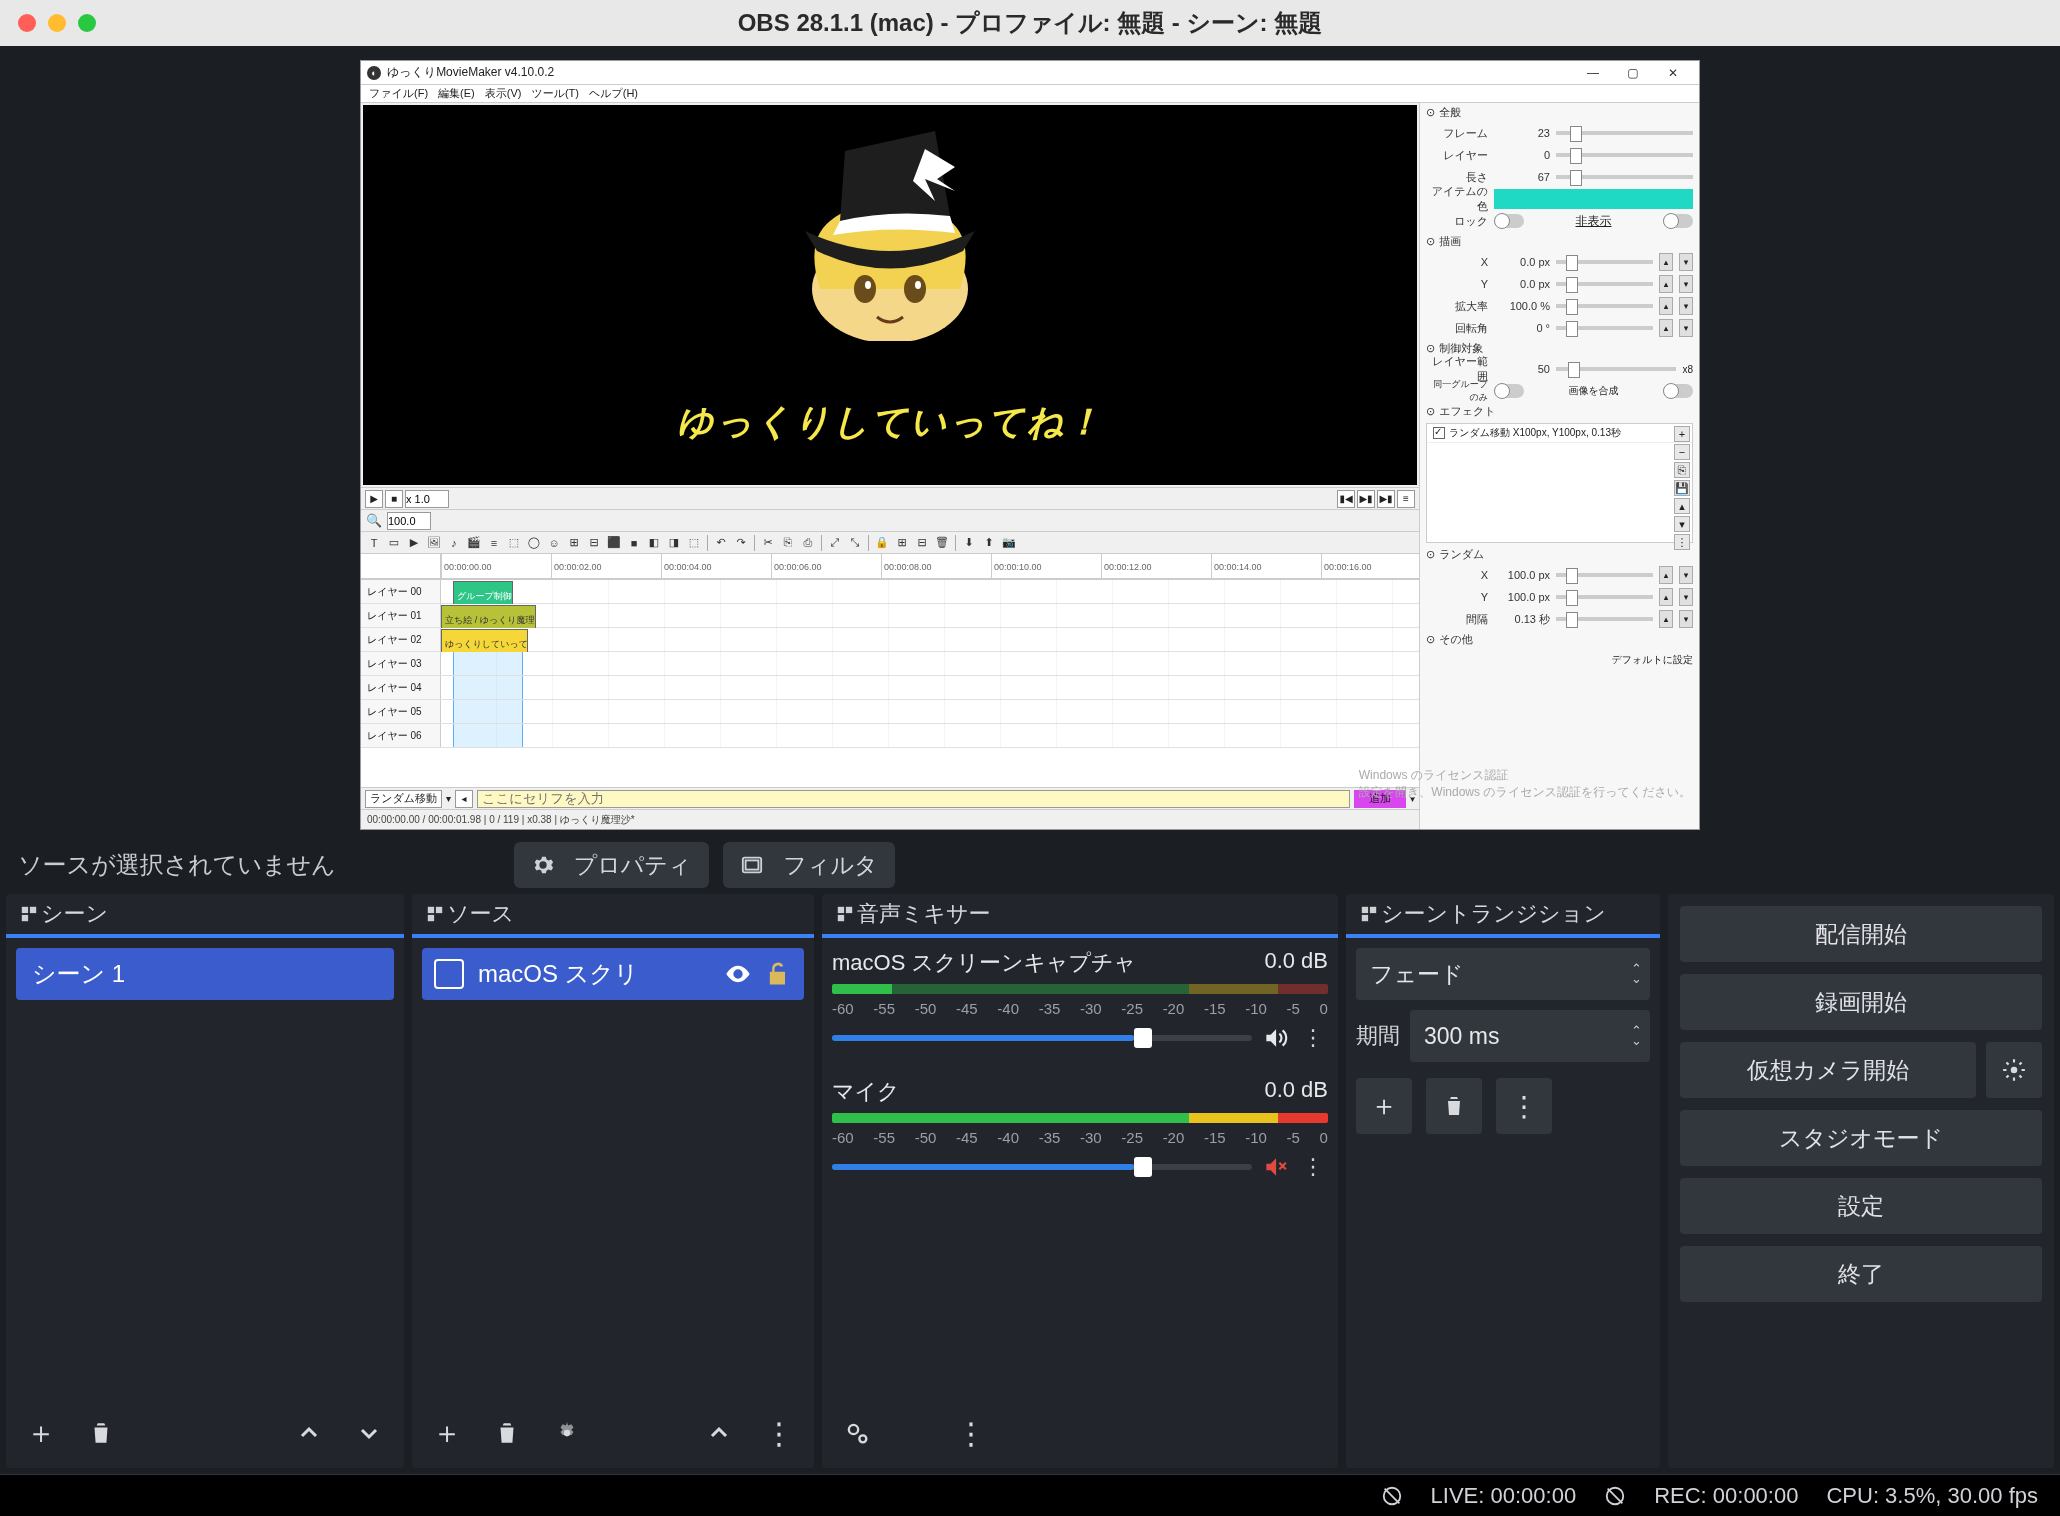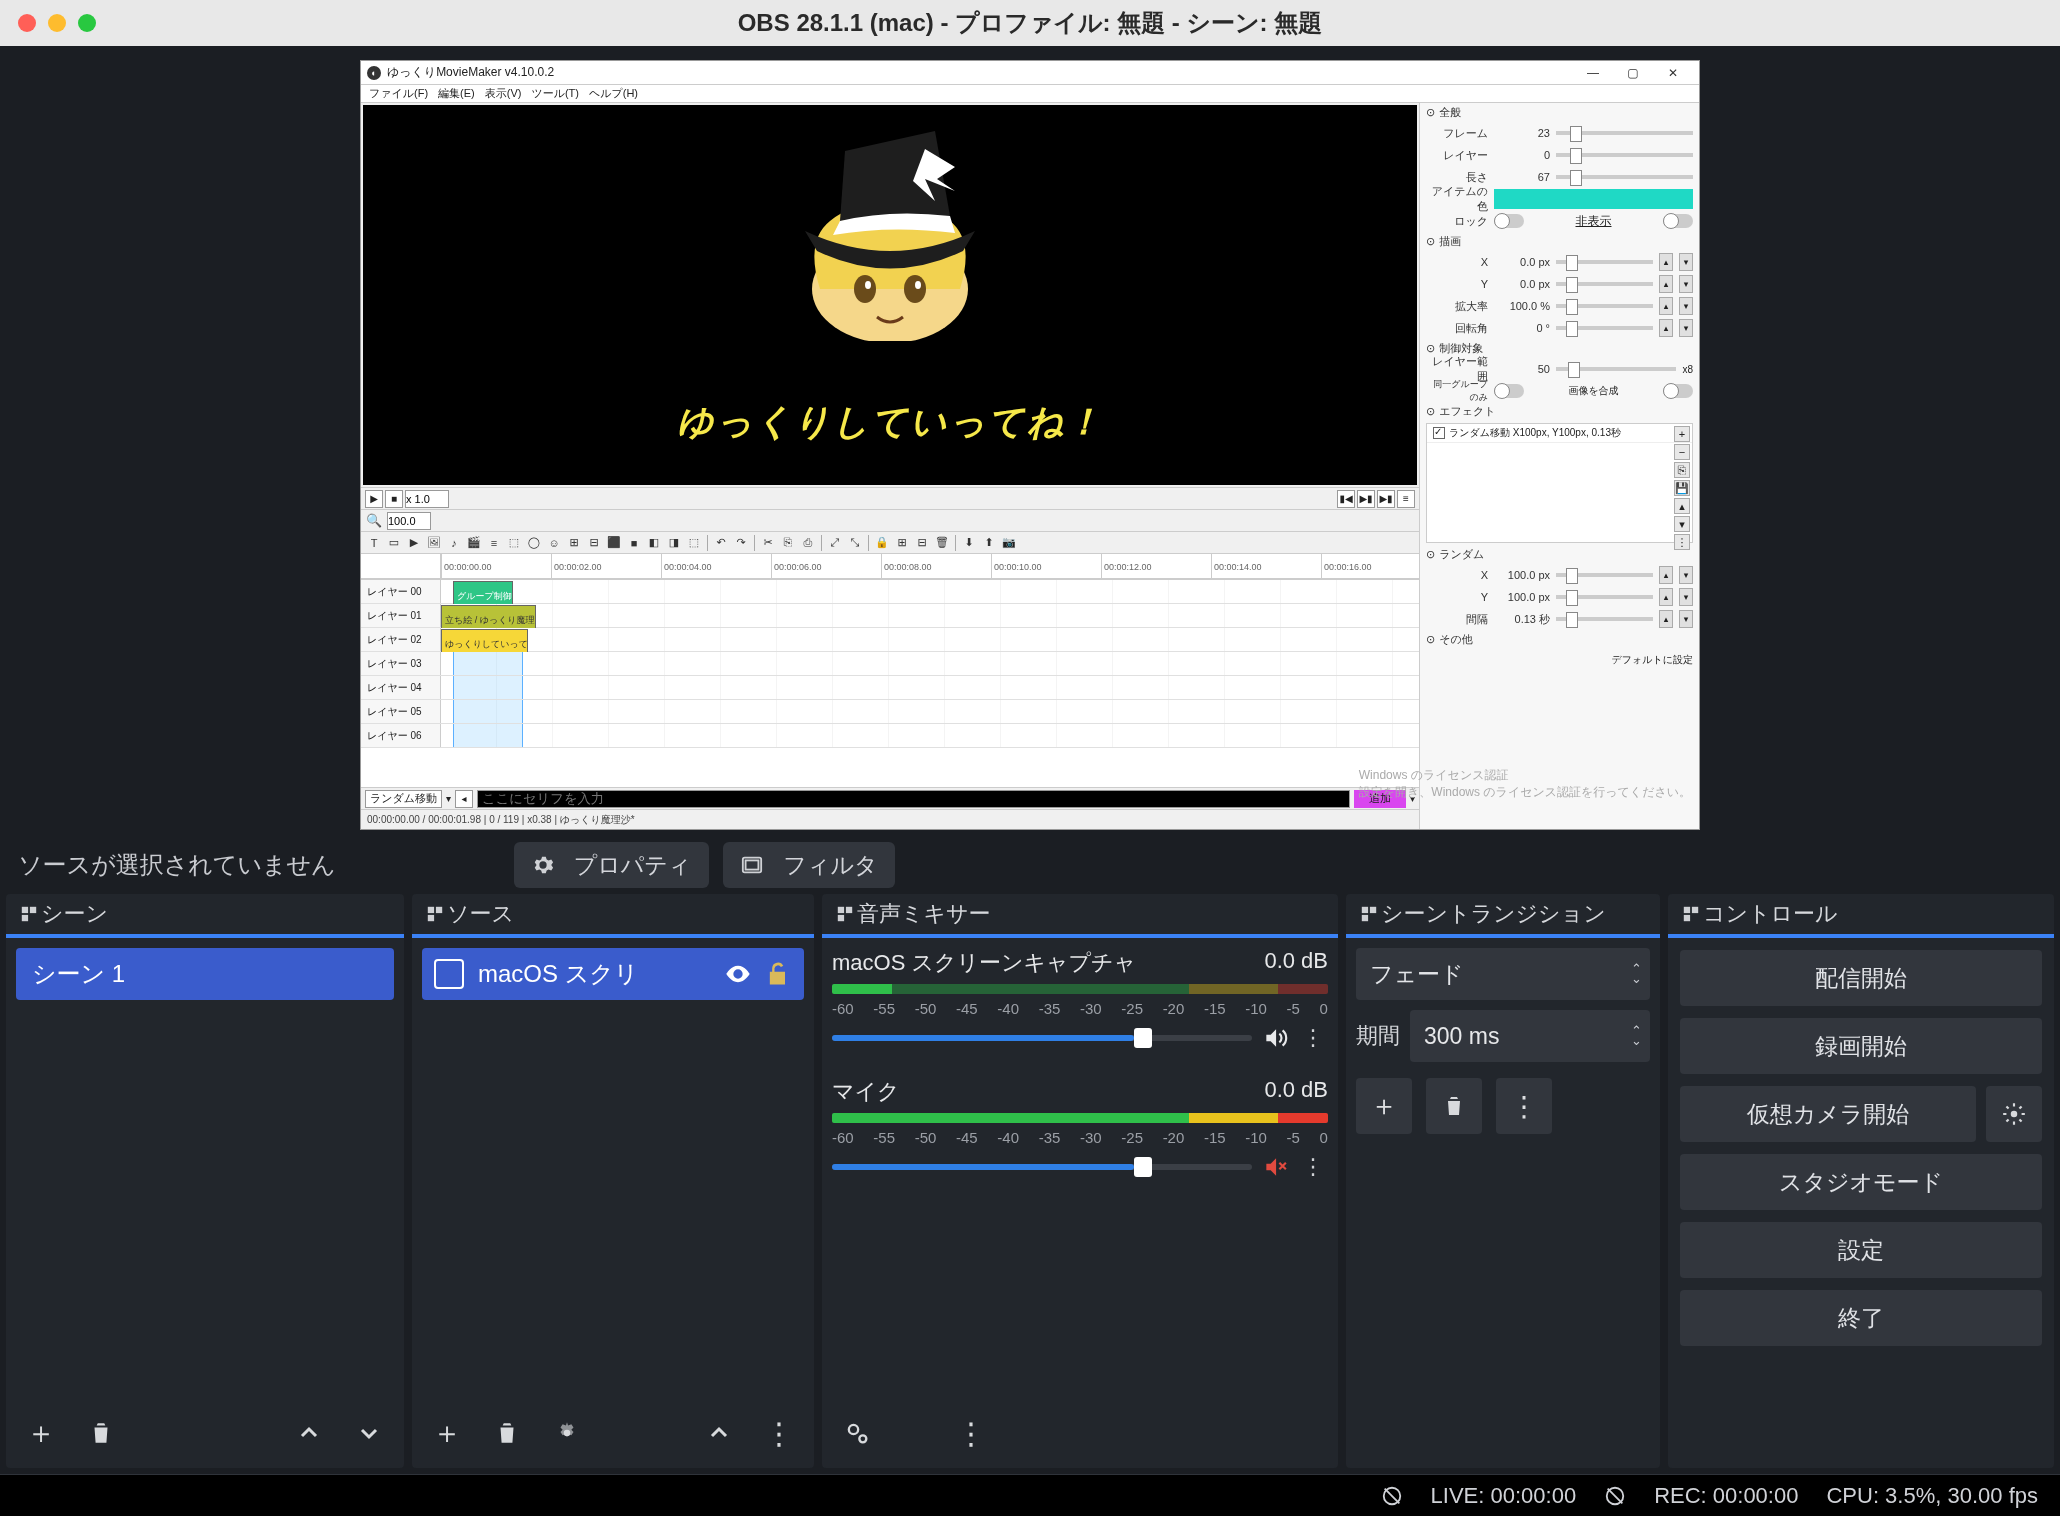--- a/index.html
+++ b/index.html
@@ -45,7 +45,7 @@
 .sel-region{position:absolute;top:0;bottom:0;left:12px;width:70px;background:rgba(120,200,255,0.25);border-left:1px solid #5bb0ff;border-right:1px solid #5bb0ff;}
 .ymm-bottominput{height:22px;background:#f0f0f0;border-top:1px solid #ccc;display:flex;align-items:center;gap:4px;padding:0 4px;font-size:11px;}
 .ymm-bottominput .charsel{border:1px solid #999;background:#fff;padding:0 4px;height:18px;display:flex;align-items:center;}
-.ymm-bottominput .serifu{flex:1;border:1px solid #999;background:#000000;height:18px;padding:0 4px;color:#888;}
+.ymm-bottominput .serifu{flex:1;border:1px solid #999;background:#fef9c3;height:18px;padding:0 4px;color:#888;}
 .addbtn{border:3px solid #d946ef;background:#d946ef;padding:0 12px;height:18px;display:flex;align-items:center;}
 .ymm-status{height:20px;background:#f0f0f0;border-top:1px solid #ccc;display:flex;align-items:center;padding:0 6px;gap:8px;font-size:10px;color:#444;}
 .ymm-right{width:280px;border-left:1px solid #ccc;background:#f7f7f7;display:flex;flex-direction:column;font-size:12px;overflow:auto;}

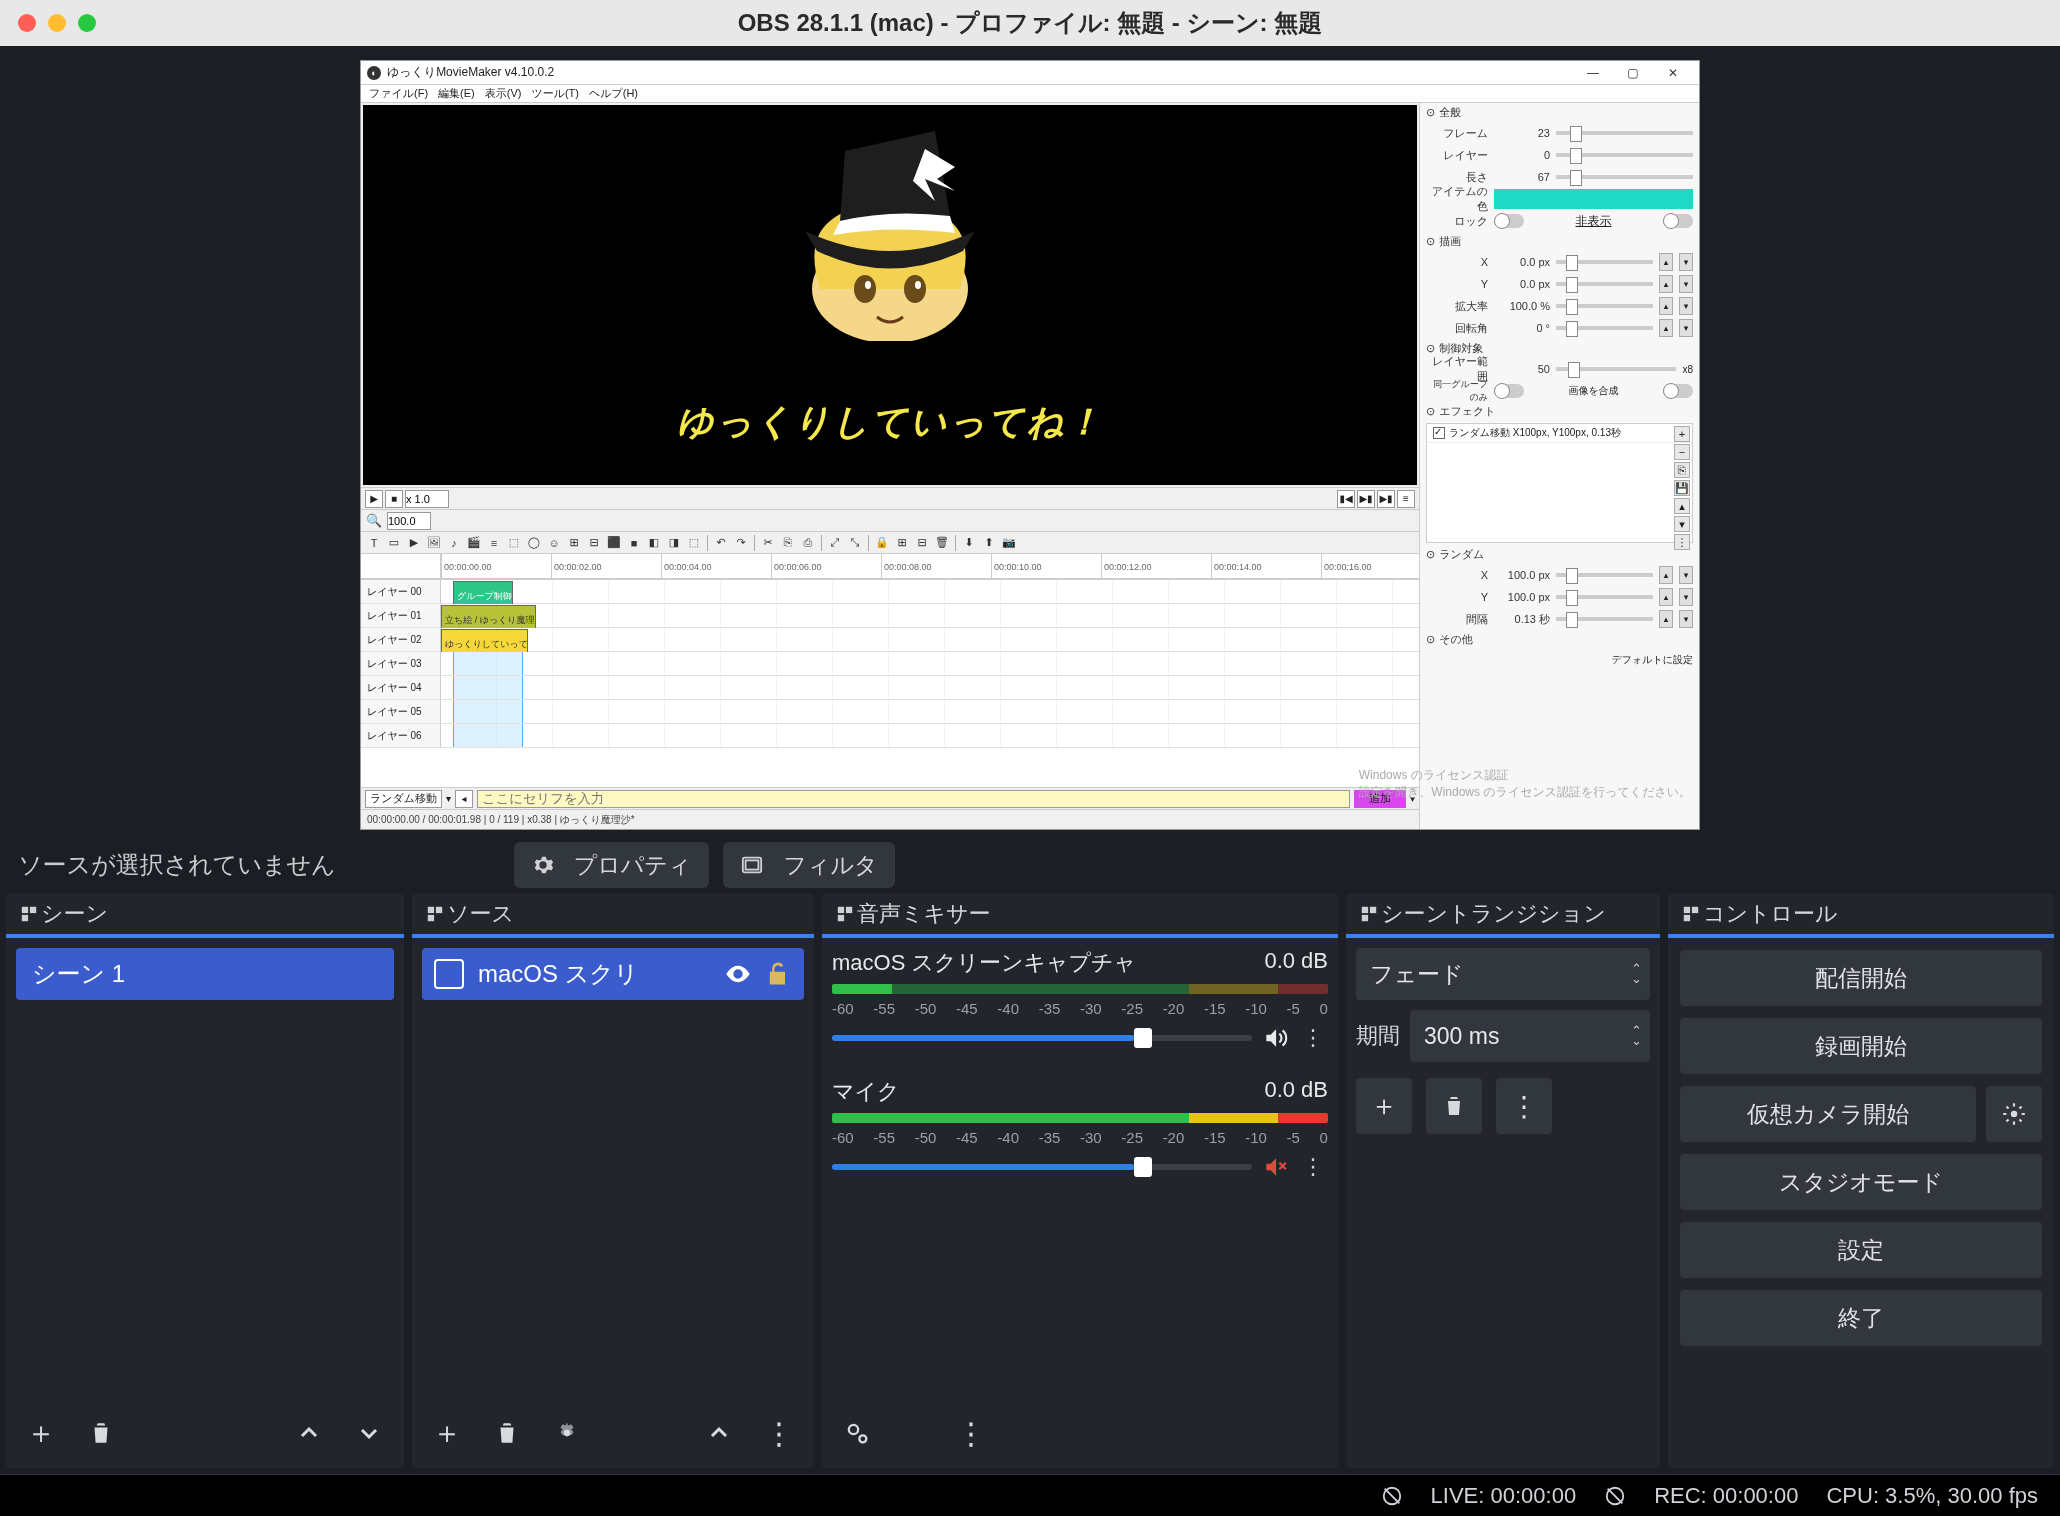--- a/index.html
+++ b/index.html
@@ -636,14 +636,6 @@
   </div>
 
   <div class="dock d-controls">
-    <div class="dock-header">
-      <svg class="grip" viewBox="0 0 20 20">
-          <rect x="2" y="2" width="7" height="7" fill="#cfd1d5"></rect>
-          <rect x="11" y="2" width="7" height="7" fill="#cfd1d5"></rect>
-          <rect x="2" y="11" width="7" height="7" fill="#cfd1d5"></rect>
-        </svg>
-      <span>コントロール</span>
-    </div>
     <div class="ctrl-body">
       <div class="ctrl-btn">
           <span>配信開始</span>

